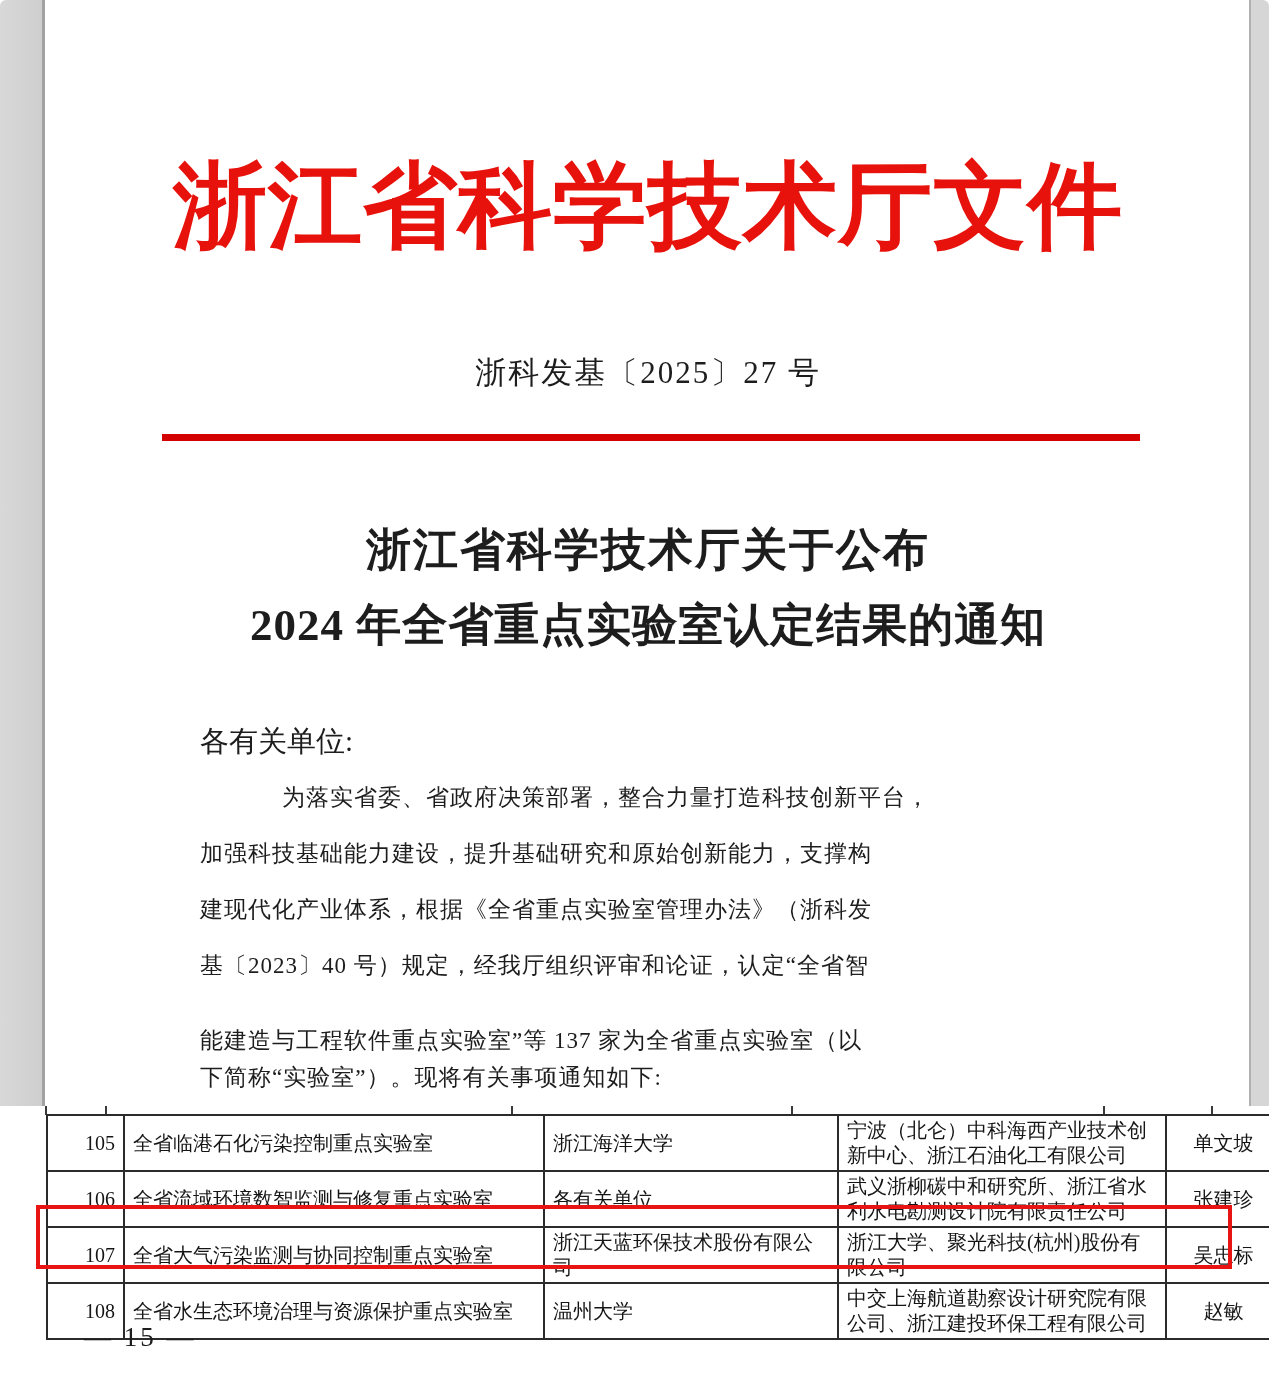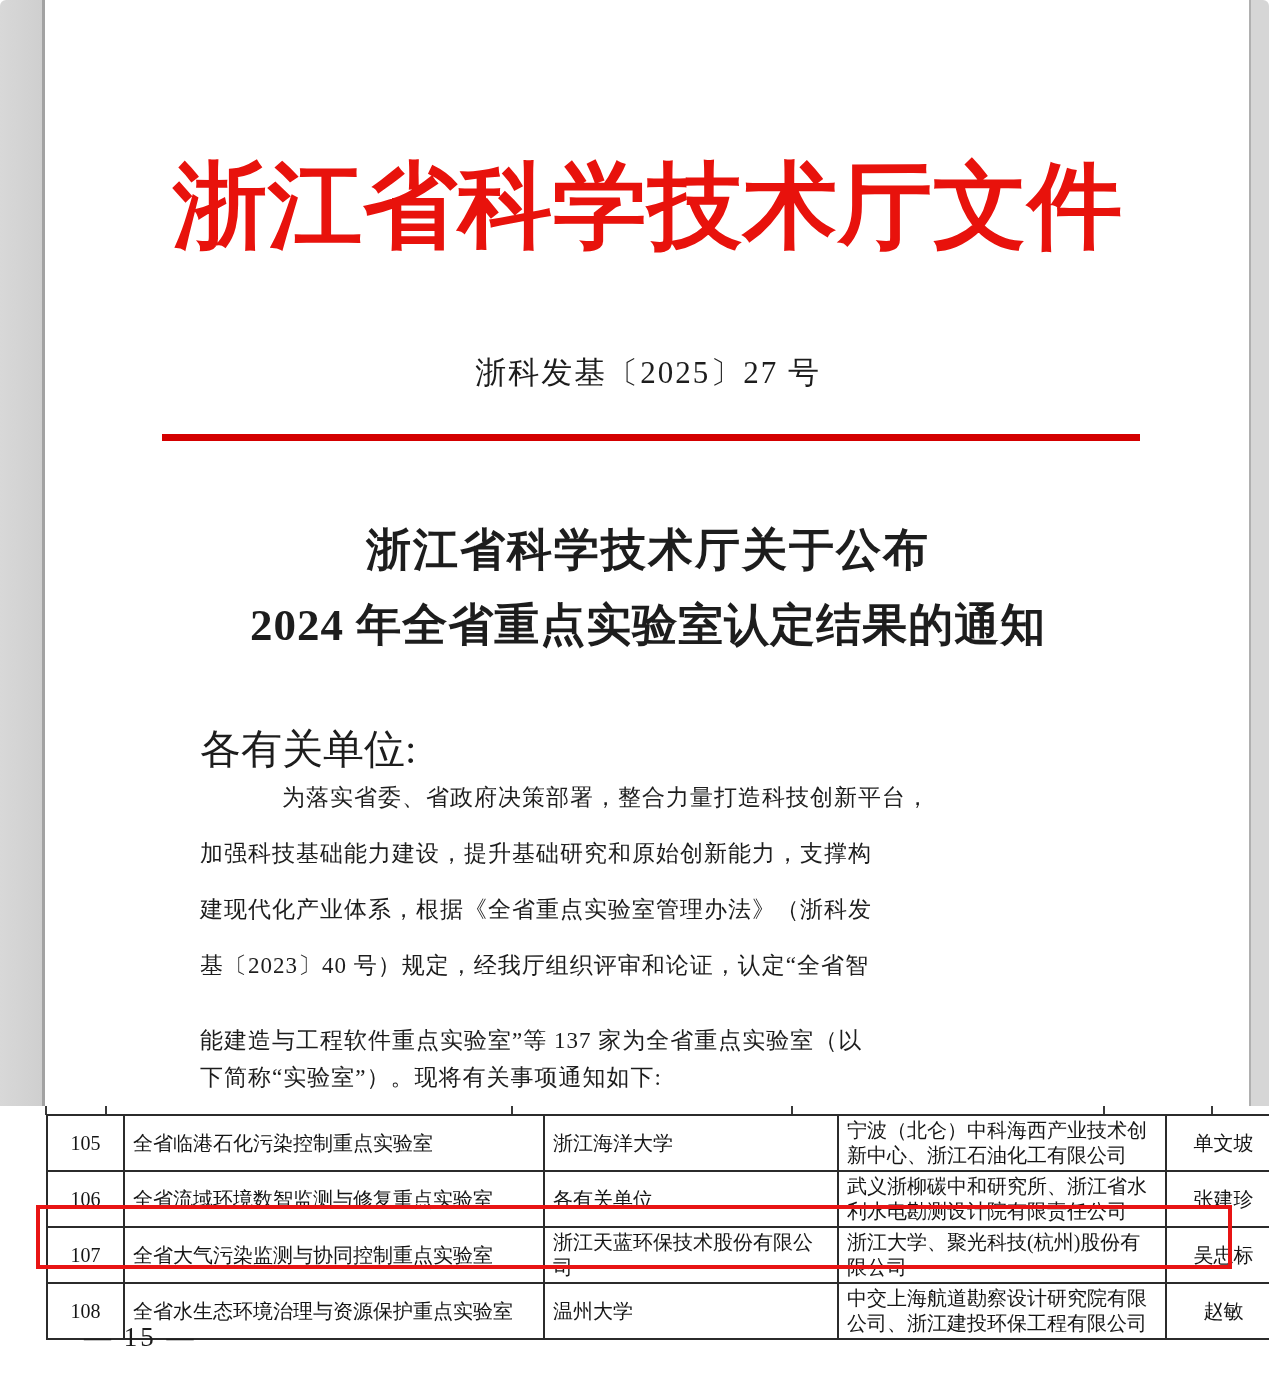--- a/index.html
+++ b/index.html
@@ -55,7 +55,7 @@
 
   .salutation {
     position:absolute; left:200px; top:722px;
-    font-size:41px;
+    font-size:29px;
   }
   .body-line {
     position:absolute; left:200px;

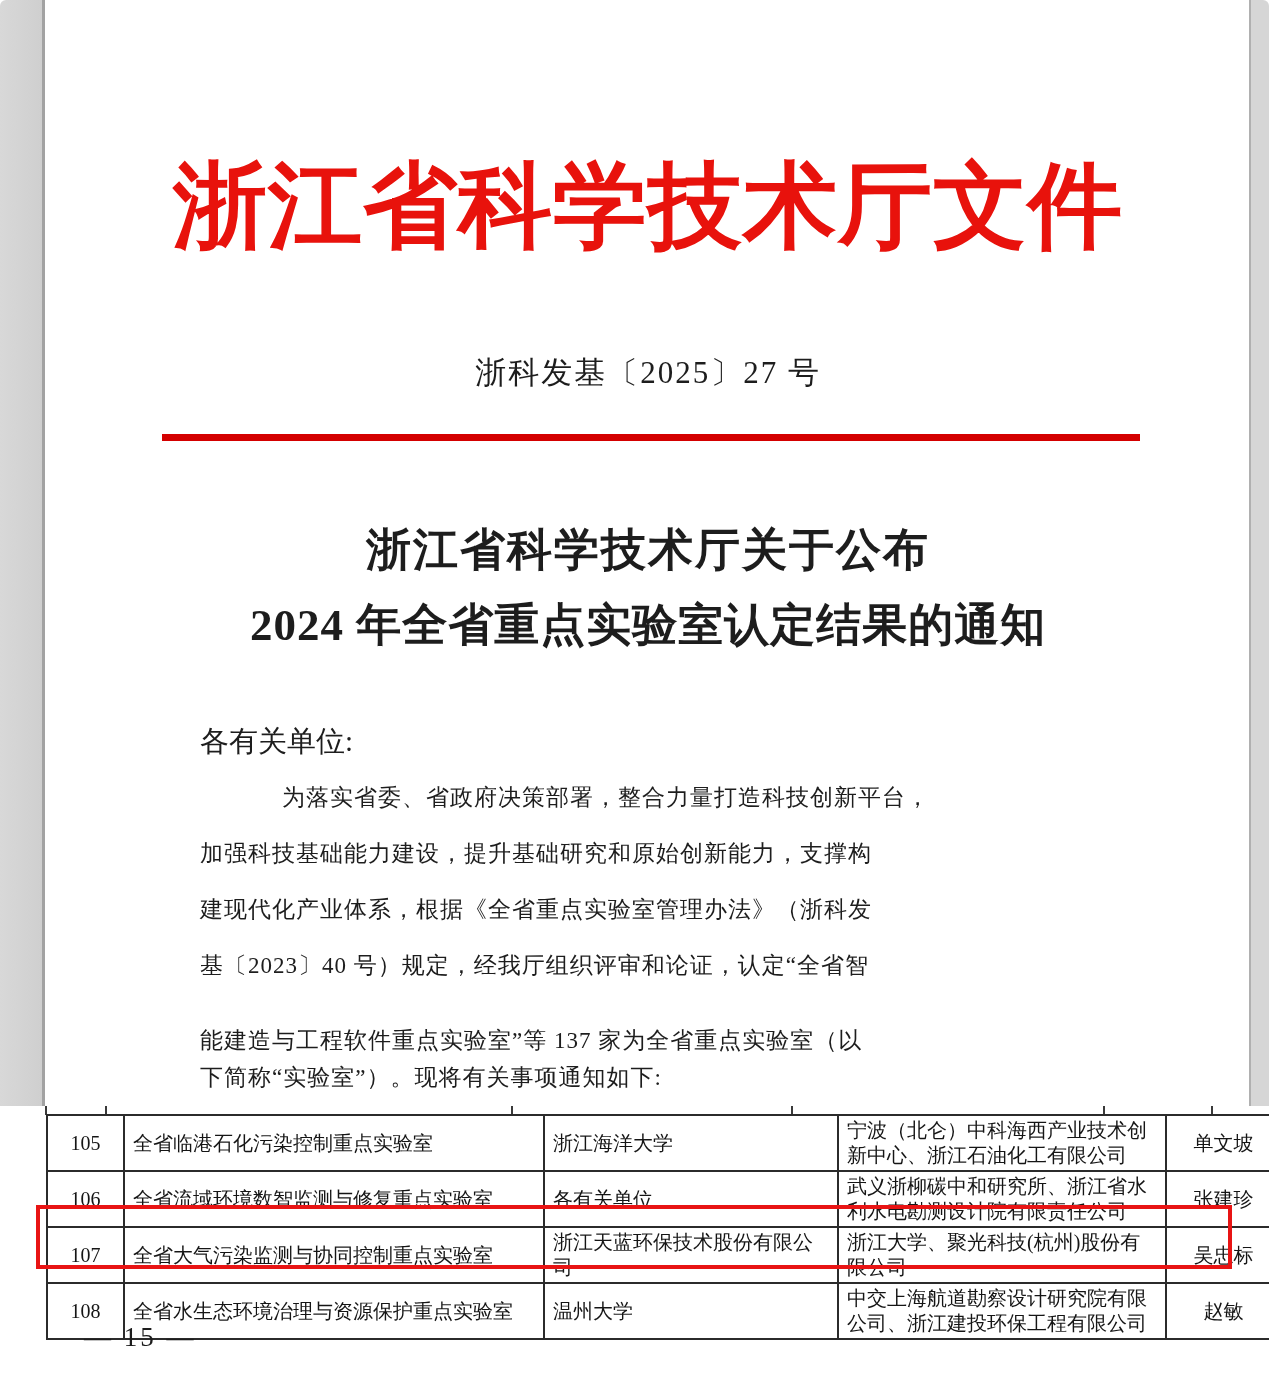--- a/index.html
+++ b/index.html
@@ -90,7 +90,7 @@
     line-height:25px;
     vertical-align:middle;
   }
-  td.c-no   { width:59px;  text-align:center; padding:2px 2px;margin-left:9px; }
+  td.c-no   { width:59px;  text-align:right; padding:2px 2px;margin-left:9px; }
   td.c-lab  { width:402px; padding-left:28px;margin-top:20px; }
   td.c-inst { width:276px; padding-left:12px; }
   td.c-part { width:310px; }

